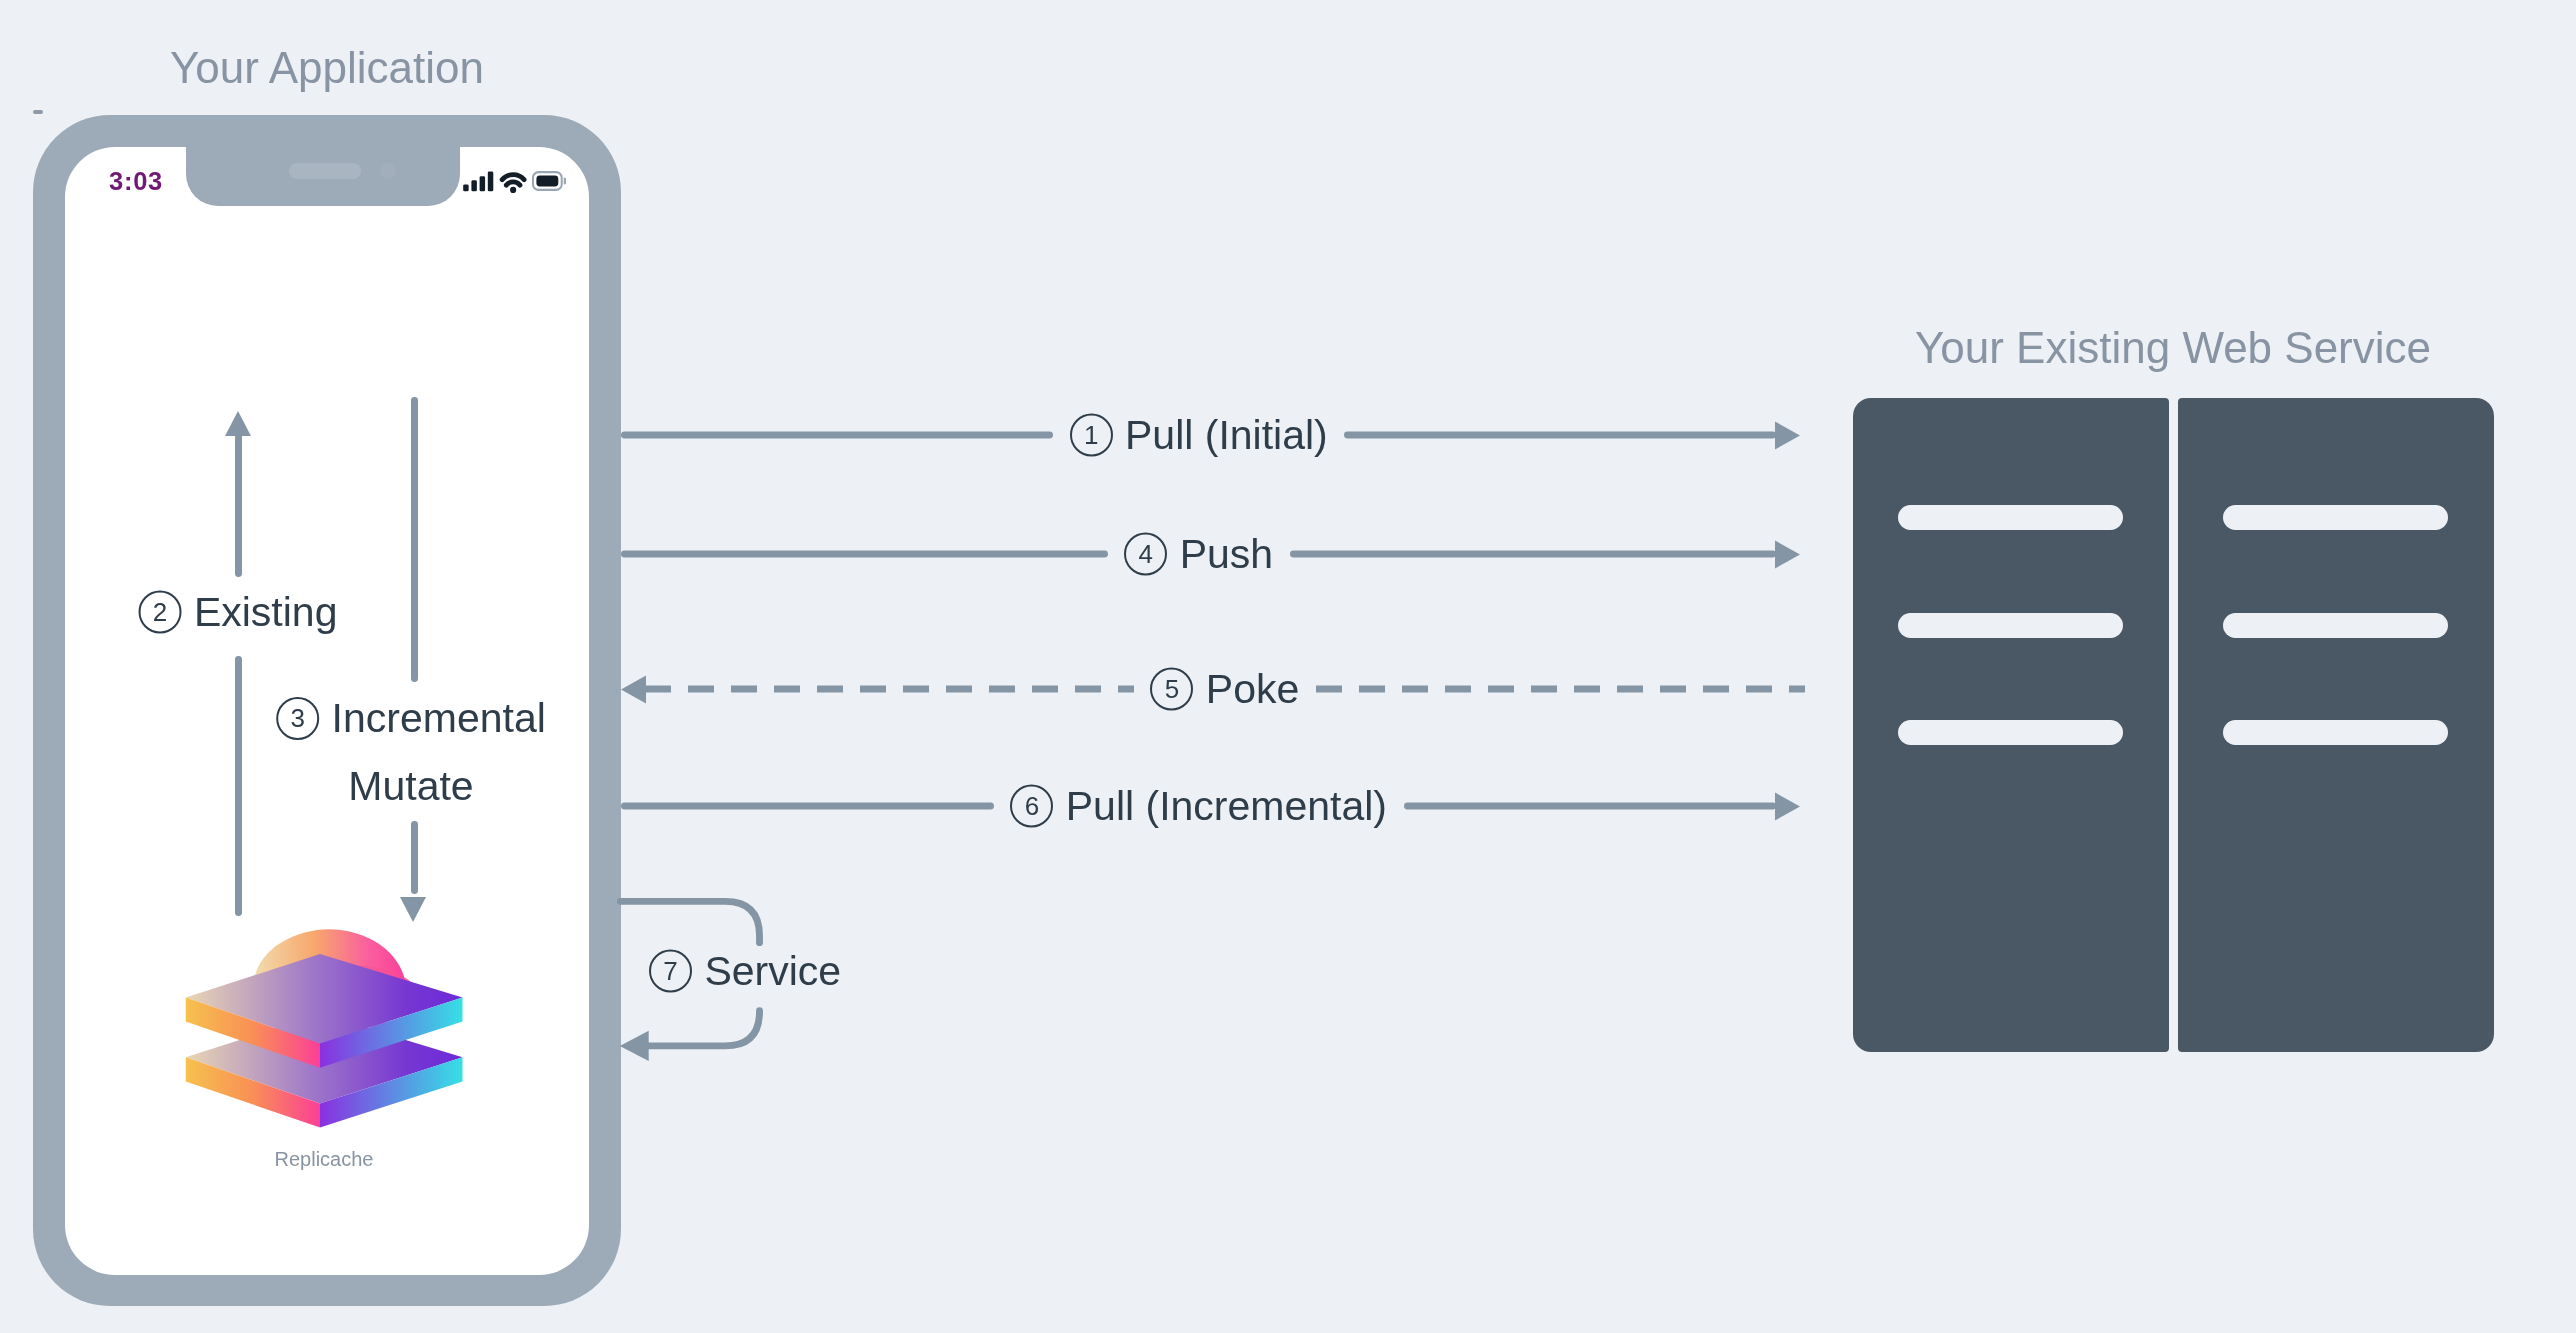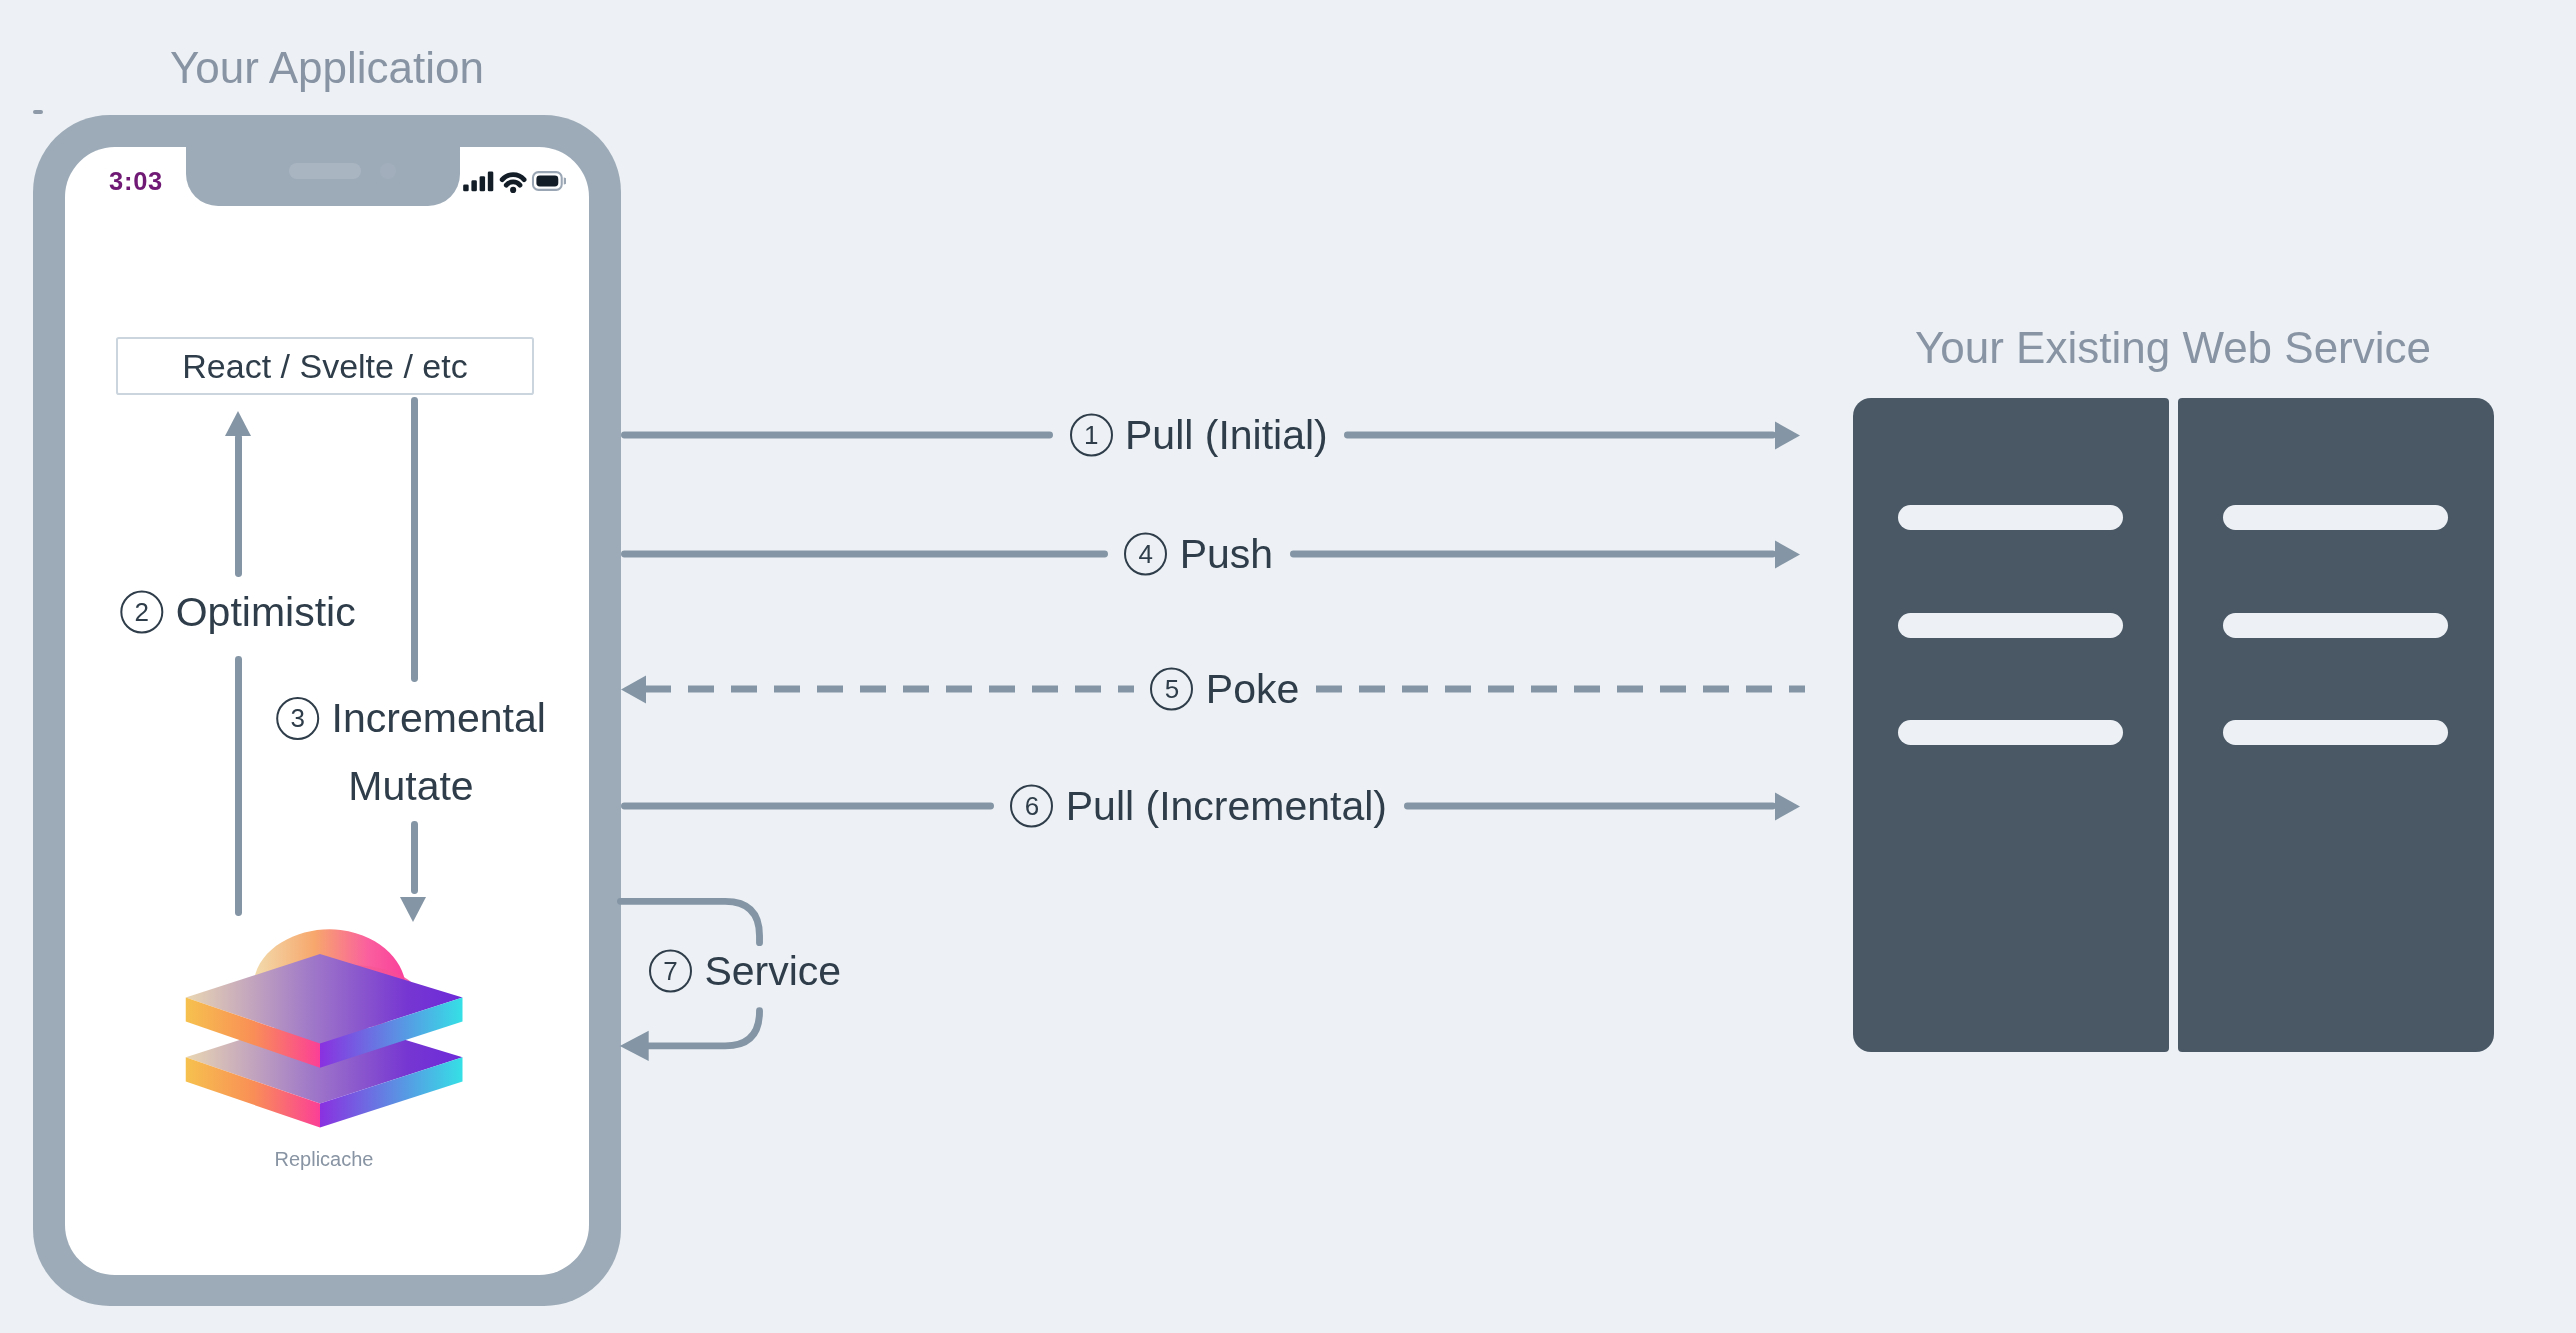--- a/index.html
+++ b/index.html
@@ -91,7 +91,6 @@
     </g>
   </svg>
 
-  <div class="abs fw-box">React / Svelte / etc</div>
 
   <div class="abs head-up" style="left:225px;top:411px;"></div>
   <div class="abs vline" style="left:235px;top:434px;height:143px;"></div>

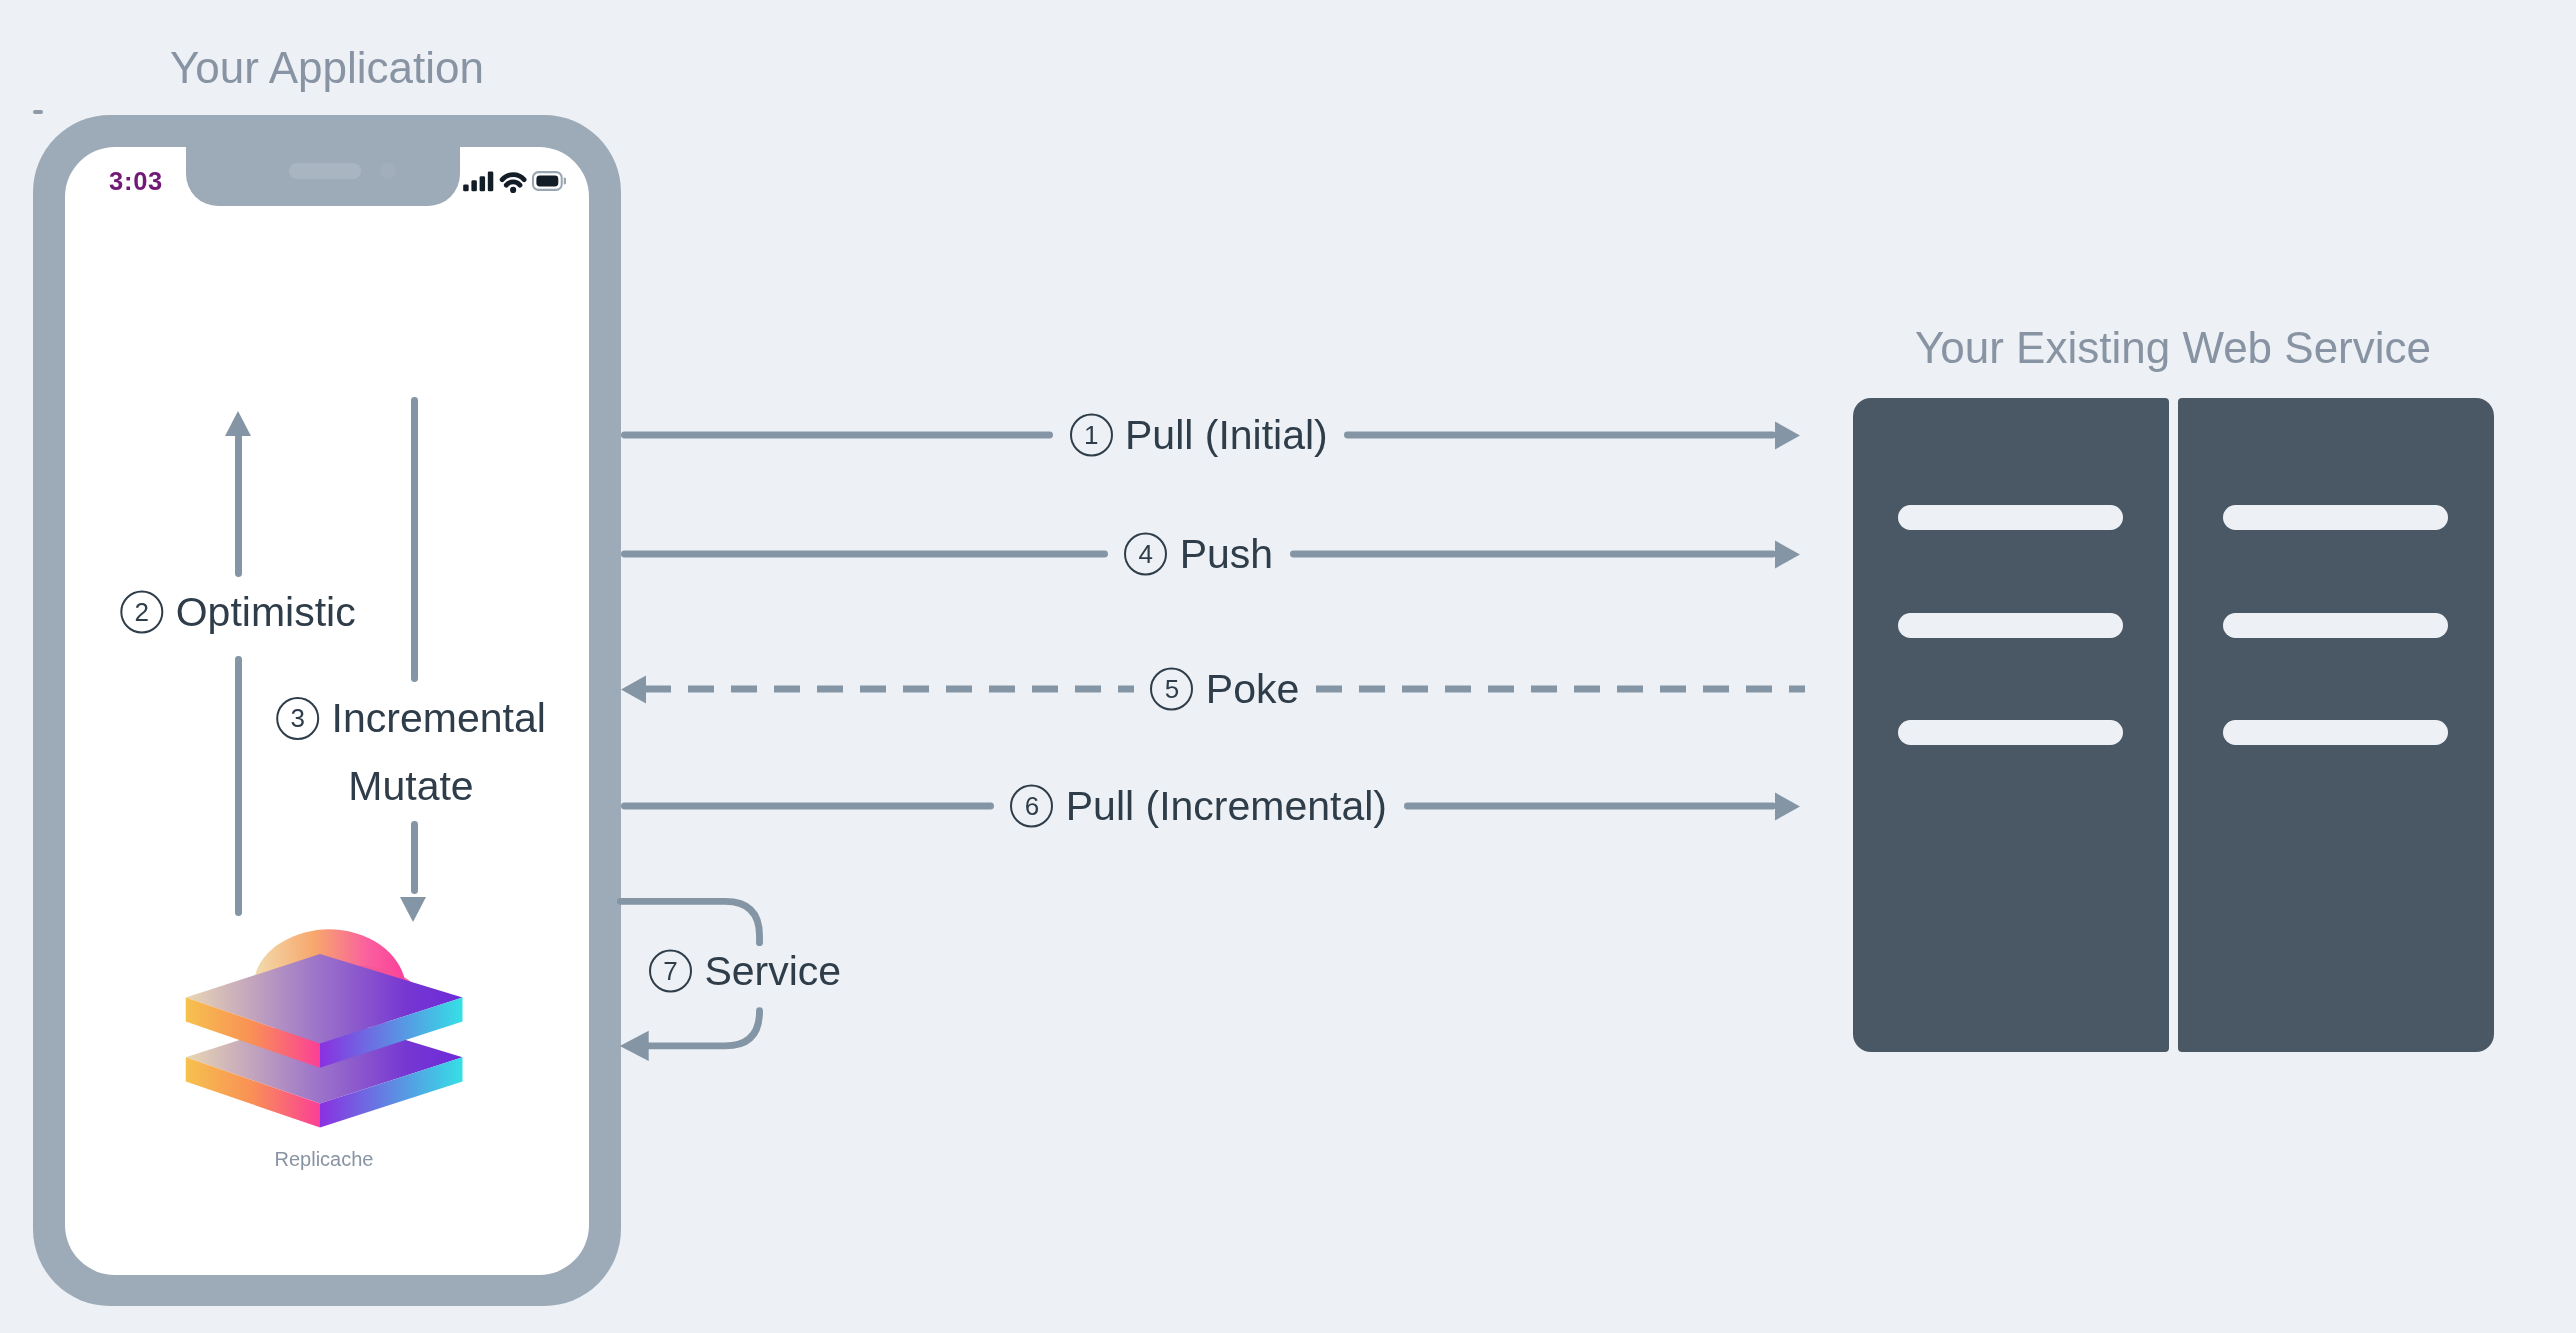--- a/index.html
+++ b/index.html
@@ -97,7 +97,7 @@
   <div class="abs vline" style="left:235px;top:656px;height:260px;"></div>
   <div class="abs vlabel center-xy" style="left:238px;top:612px;">
     <span class="circ">2</span>
-    <span>Optimistic</span>
+    <span>Existing</span>
   </div>
 
   <div class="abs vline" style="left:411px;top:397px;height:285px;"></div>

